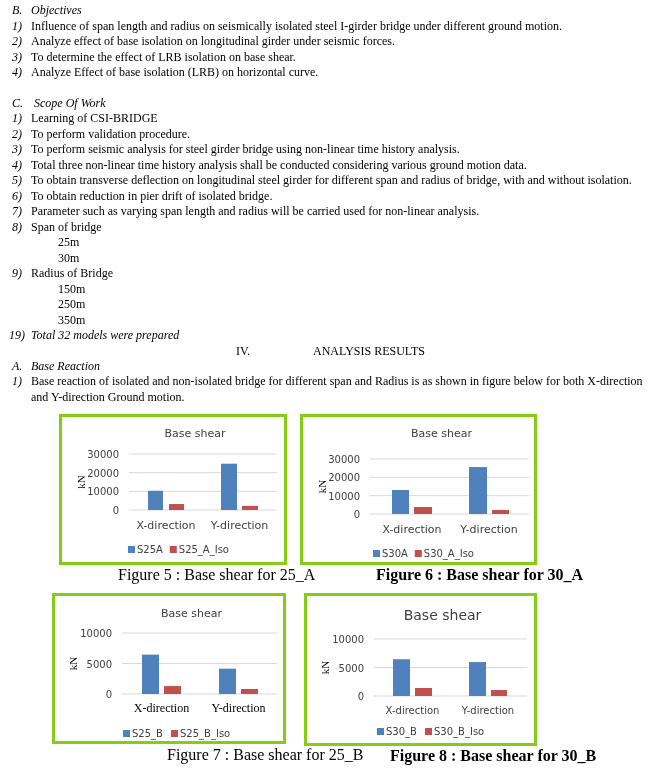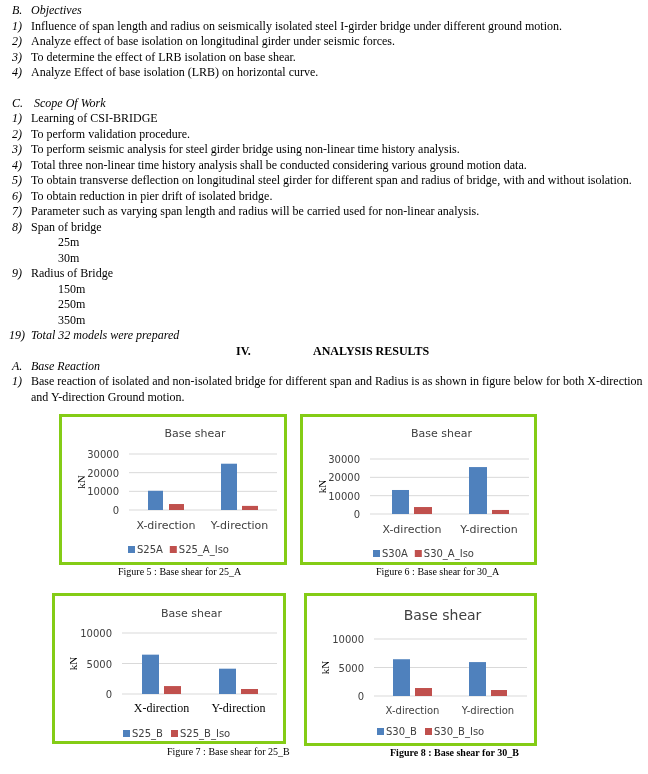--- a/index.html
+++ b/index.html
@@ -10,7 +10,7 @@
   .txt { position: absolute; left: 31px; }
   .sub { position: absolute; left: 58px; }
   .ital { font-style: italic; }
-  .heading { position: absolute; top: 344px; font-weight: bold; font-size: 12px; white-space: nowrap; }
+  .heading { position: absolute; top: 344px; font-weight: normal; font-size: 12px; white-space: nowrap; }
   .chart { position: absolute; border: 3px solid #84cc16; background: #fff; box-sizing: border-box; }
   .chart svg { position: absolute; left: 0; top: 0; }
   .caption { position: absolute; font-size: 10px; white-space: nowrap; }

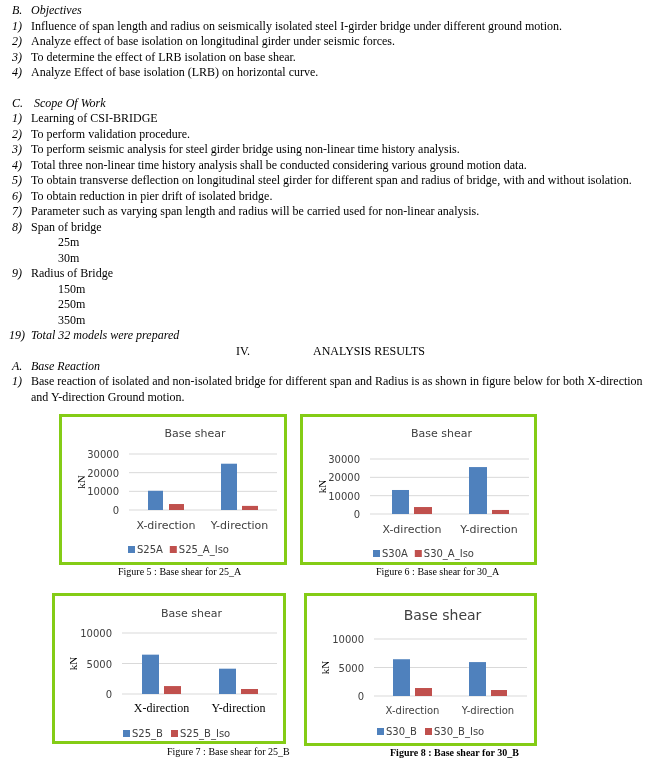--- a/index.html
+++ b/index.html
@@ -13,7 +13,7 @@
   .heading { position: absolute; top: 344px; font-weight: normal; font-size: 12px; white-space: nowrap; }
   .chart { position: absolute; border: 3px solid #84cc16; background: #fff; box-sizing: border-box; }
   .chart svg { position: absolute; left: 0; top: 0; }
-  .caption { position: absolute; font-size: 10px; white-space: nowrap; }
+  .caption { position: absolute; font-size: 16px; white-space: nowrap; }
   svg text { font-family: "DejaVu Sans", "Liberation Sans", sans-serif; fill: #404040; }
   svg text.serif { font-family: "Liberation Serif", "DejaVu Serif", serif; fill: #000; }
 </style>

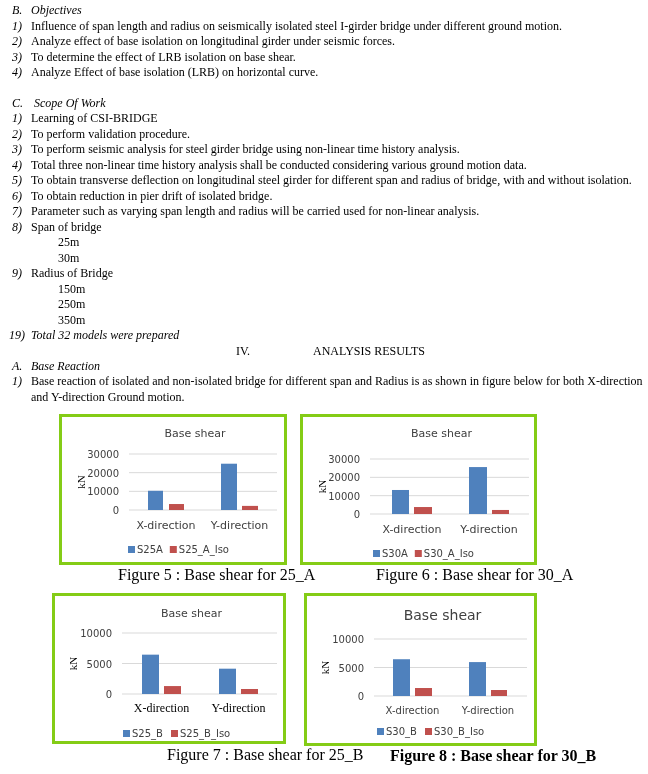--- a/index.html
+++ b/index.html
@@ -166,7 +166,7 @@
       <text x="120.8" y="140" font-size="10">S30_A_Iso</text>
     </svg>
 </div>
-<div class="caption" style="left:376px; top:566px;">Figure 6 : Base shear for 30_A</div>
+<div class="caption" style="left:376px; top:566px;font-weight:bold;">Figure 6 : Base shear for 30_A</div>
 
 <div class="chart" style="left:52px; top:593px; width:234px; height:151px;">
   <svg width="234" height="151">

